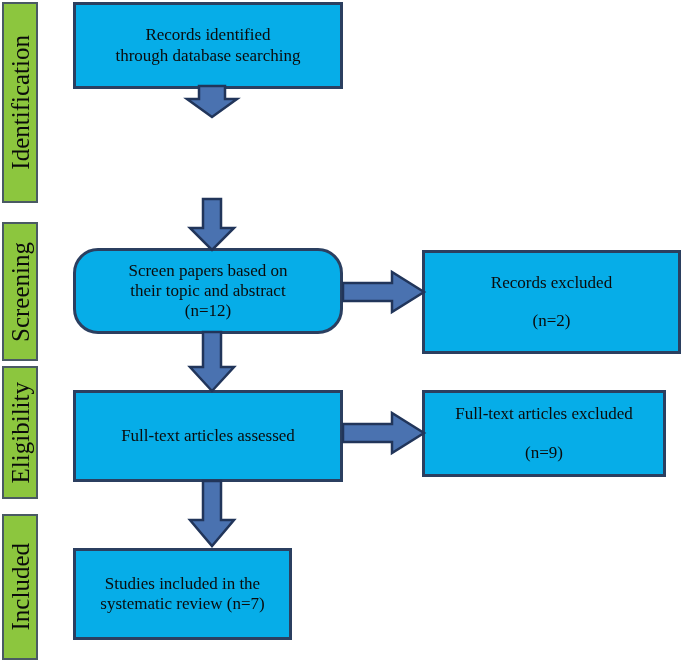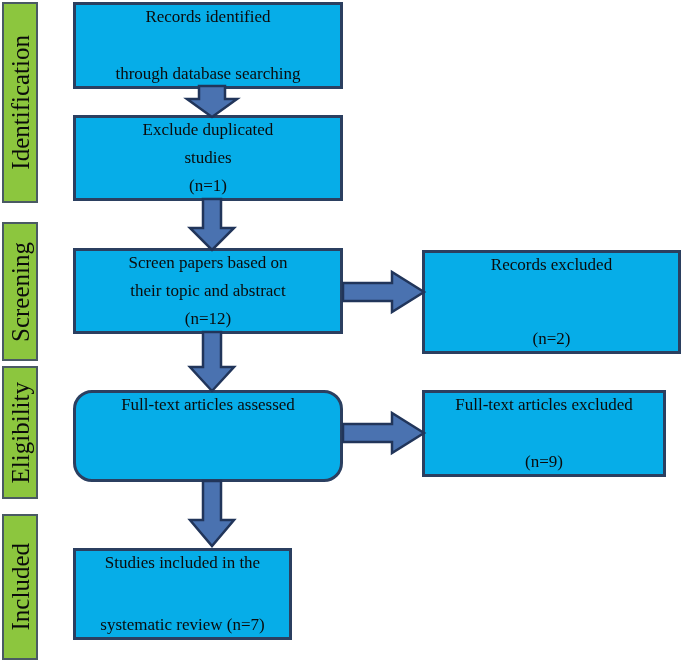--- a/index.html
+++ b/index.html
@@ -52,7 +52,7 @@
     display: flex;
     flex-direction: column;
     align-items: center;
-    justify-content: space-between;
+    justify-content: center;
     text-align: center;
     color: #0b0b0b;
     font-family: "Liberation Serif", "DejaVu Serif", serif;

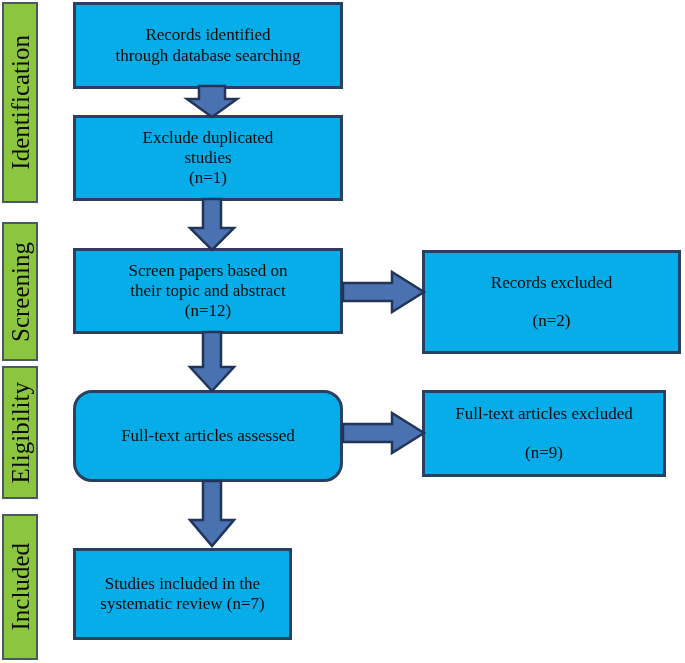--- a/index.html
+++ b/index.html
@@ -106,11 +106,6 @@
     <span class="ln">through database searching</span>
   </div>
 
-  <div class="proc-box" style="left:73px; top:115px; width:270px; height:86px;">
-    <span class="ln">Exclude duplicated</span>
-    <span class="ln">studies</span>
-    <span class="ln">(n=1)</span>
-  </div>
 
   <div class="proc-box" style="left:73px; top:248px; width:270px; height:86px;">
     <span class="ln">Screen papers based on</span>

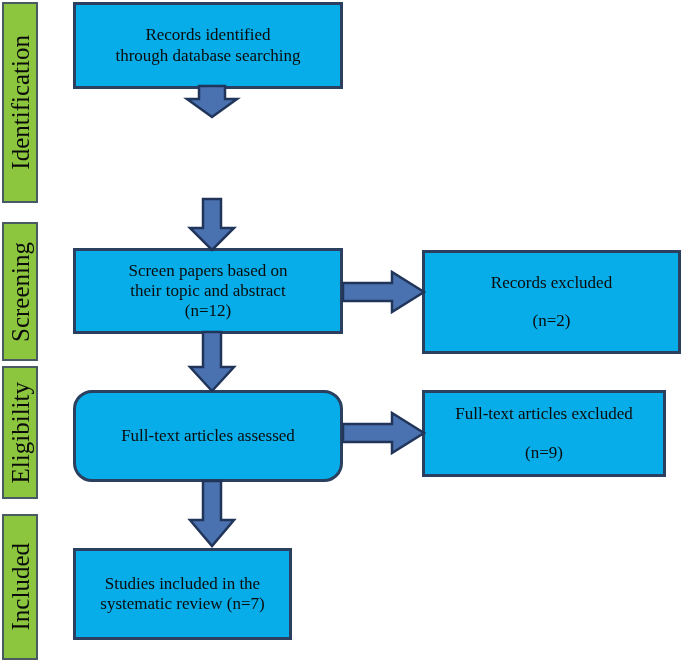--- a/index.html
+++ b/index.html
@@ -107,7 +107,7 @@
   </div>
 
 
-  <div class="proc-box" style="left:73px; top:248px; width:270px; height:86px;">
+  <div class="proc-box" style="left:73px; top:248px; width:270px; height:86px;border-radius:25px;">
     <span class="ln">Screen papers based on</span>
     <span class="ln">their topic and abstract</span>
     <span class="ln">(n=12)</span>

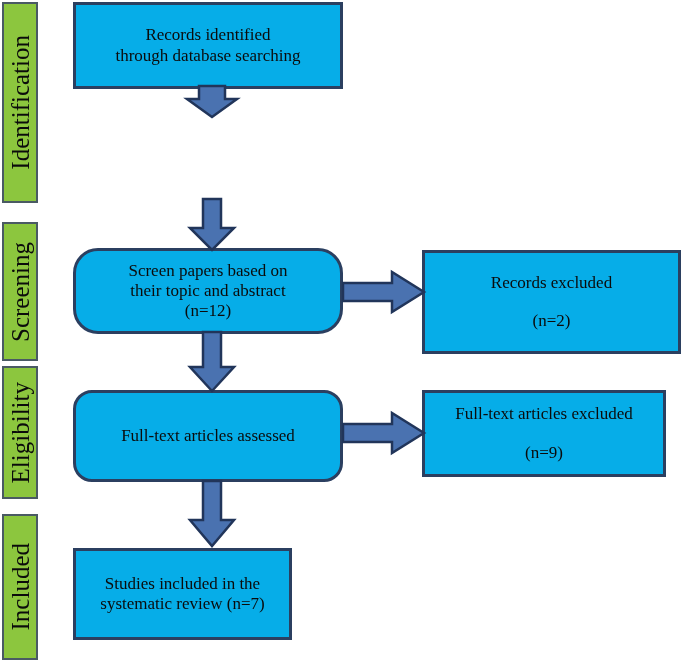--- a/index.html
+++ b/index.html
@@ -118,7 +118,7 @@
     <span class="ln">(n=2)</span>
   </div>
 
-  <div class="proc-box" style="left:73px; top:390px; width:270px; height:92px;border-radius:19px;">
+  <div class="proc-box" style="left:73px; top:390px; width:270px; height:92px;">
     <span class="ln">Full-text articles assessed</span>
   </div>
 

